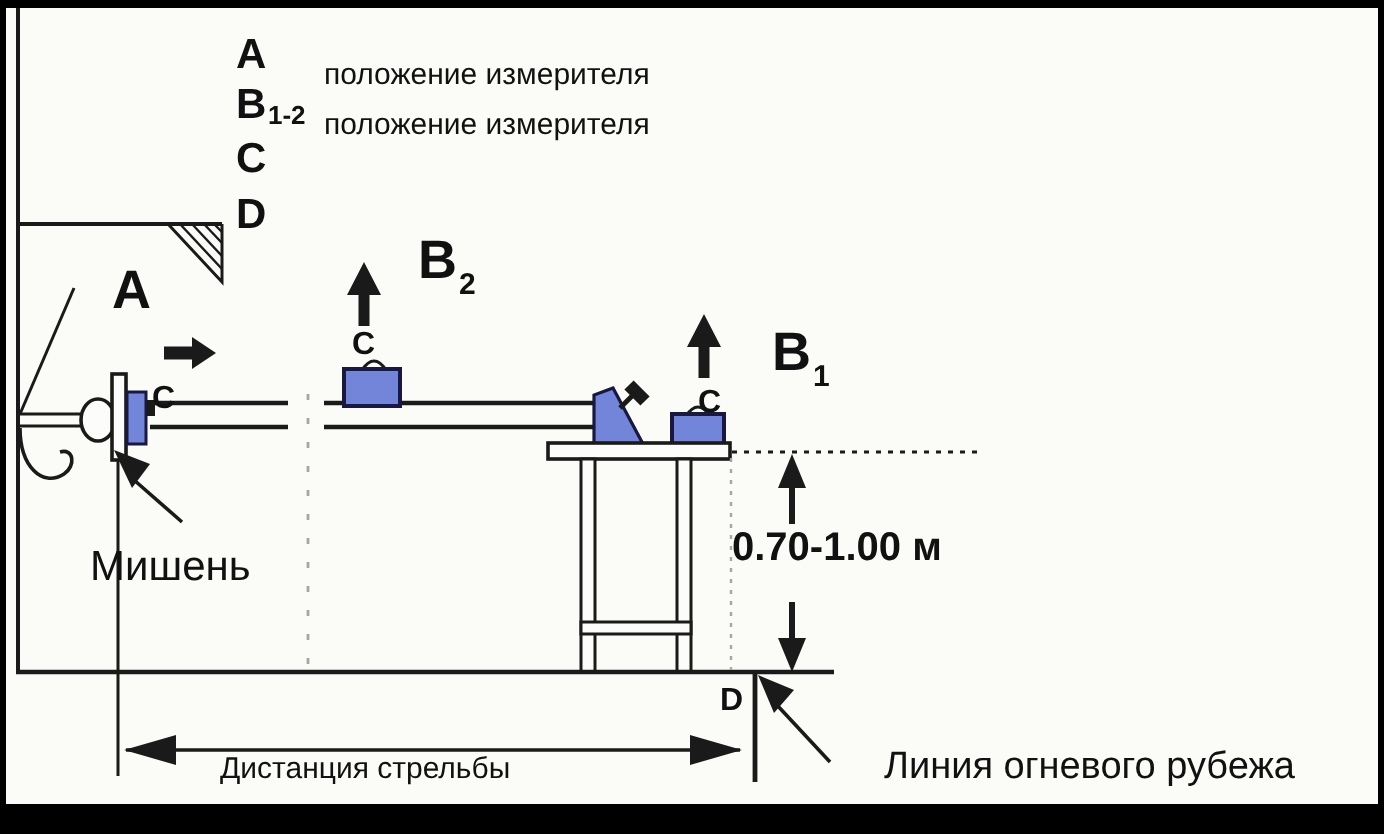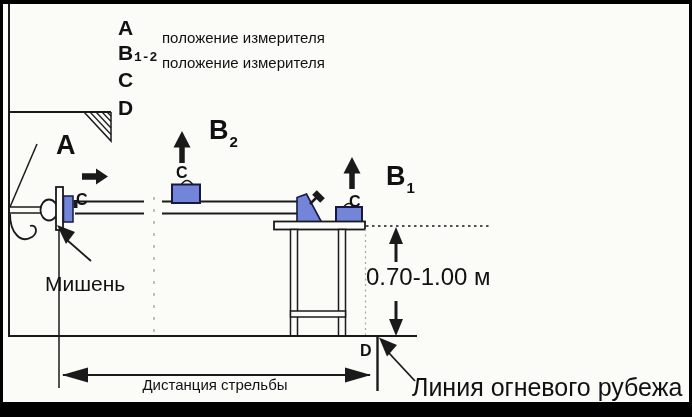--- a/index.html
+++ b/index.html
@@ -20,7 +20,7 @@
   
   .legend-row{position:absolute;left:0;top:0;width:560px;height:26px;}
   .lkey{position:absolute;left:118px;top:0;font-weight:bold;font-size:21px;}
-  .lsub{position:absolute;left:134px;top:9px;font-weight:bold;font-size:13px;font-family:Liberation Mono, monospace;}
+  .lsub{position:absolute;left:134px;top:9px;font-weight:bold;font-size:13px;}
   .ltext{position:absolute;left:162px;top:13px;font-size:15px;}
   
   .poslabel{font-weight:bold;font-size:27px;}

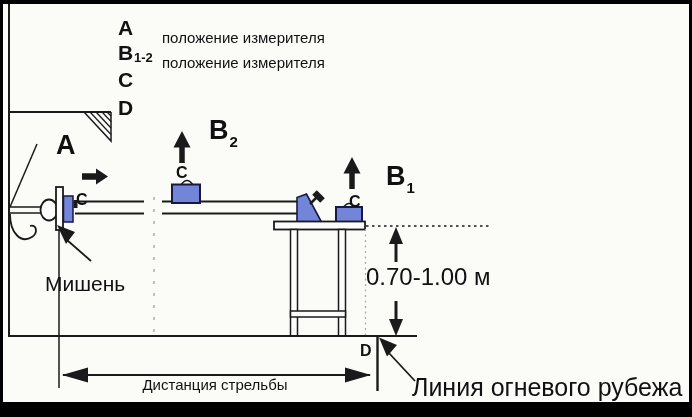--- a/index.html
+++ b/index.html
@@ -27,7 +27,7 @@
   .possub{font-weight:bold;font-size:15px;position:relative;top:8px;left:1px;}
   .clabel{font-weight:600;font-size:16px;}
   .target-label{font-size:21px;margin-top:21px;}
-  .height-label{font-weight:normal;font-size:24px;}
+  .height-label{font-weight:bold;font-size:20px;}
   .dlabel{font-weight:bold;font-size:16px;}
   .dist-label{font-size:15px;width:210px;text-align:center;}
   .firing-label{font-size:25px;}

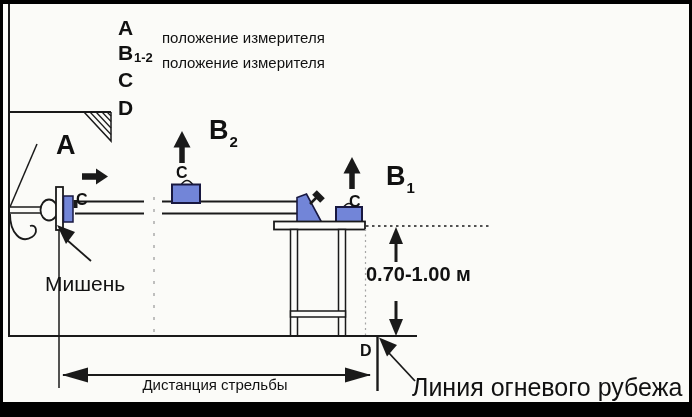--- a/index.html
+++ b/index.html
@@ -29,7 +29,7 @@
   .target-label{font-size:21px;margin-top:21px;}
   .height-label{font-weight:bold;font-size:20px;}
   .dlabel{font-weight:bold;font-size:16px;}
-  .dist-label{font-size:15px;width:210px;text-align:center;}
+  .dist-label{font-size:15px;width:210px;text-align:left;}
   .firing-label{font-size:25px;}
 </style>
 </head>

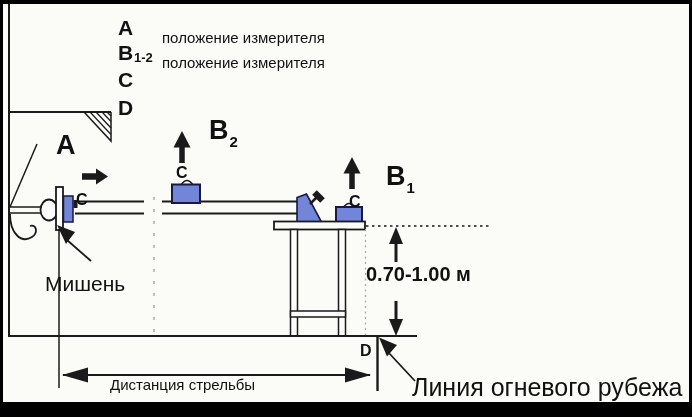--- a/index.html
+++ b/index.html
@@ -30,7 +30,7 @@
   .height-label{font-weight:bold;font-size:20px;}
   .dlabel{font-weight:bold;font-size:16px;}
   .dist-label{font-size:15px;width:210px;text-align:left;}
-  .firing-label{font-size:25px;}
+  .firing-label{font-size:19px;margin-left:30px;}
 </style>
 </head>
 <body>

